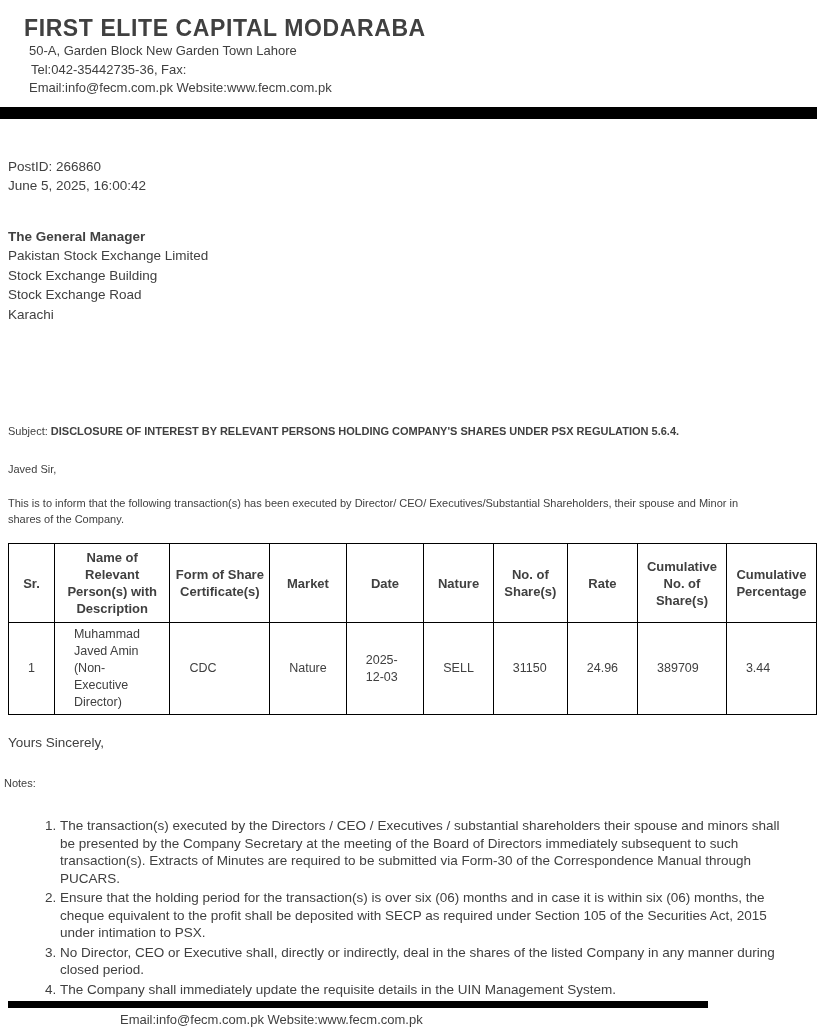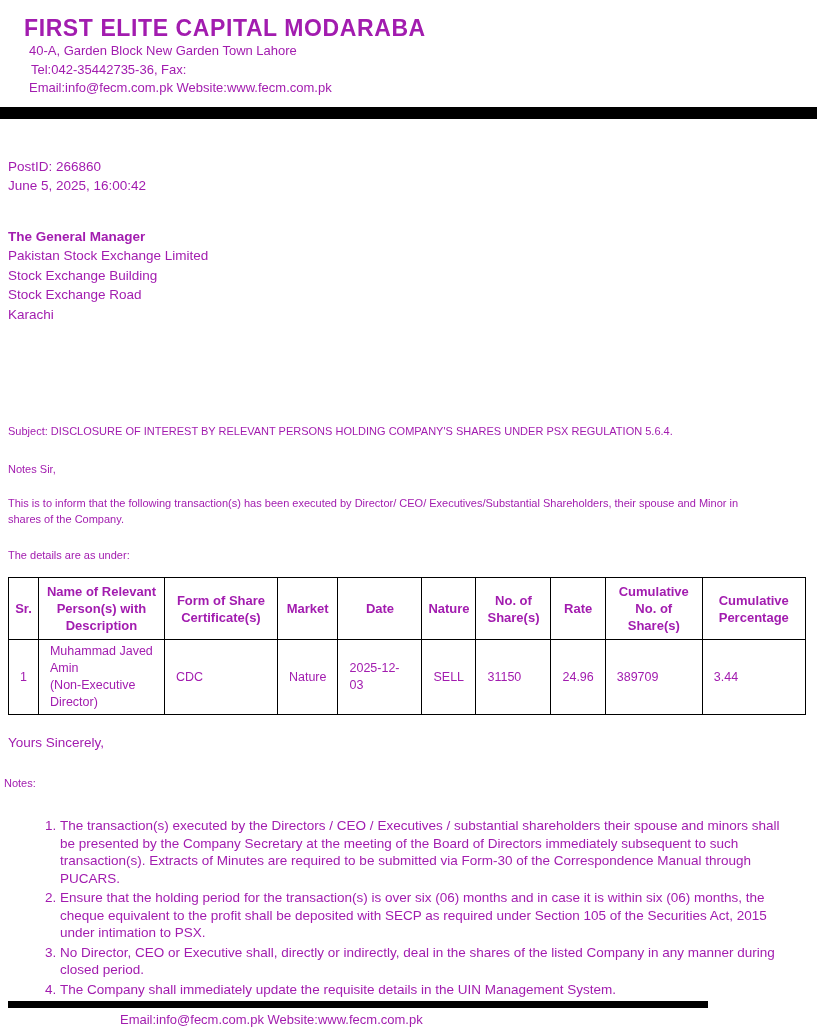--- a/index.html
+++ b/index.html
@@ -9,7 +9,7 @@
     width: 817px;
     height: 1035px;
     background: #ffffff;
-    color: #a21caf;
+    color: #404040;
     font-family: "Liberation Sans", "DejaVu Sans", sans-serif;
     overflow: hidden;
   }

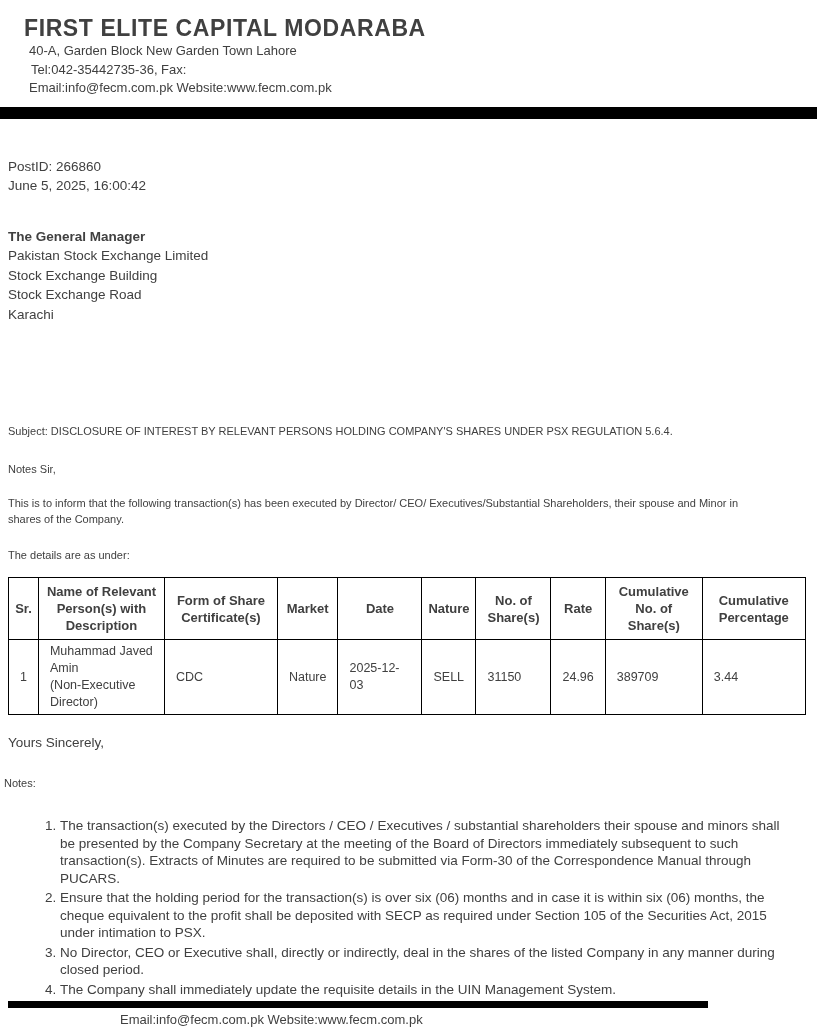--- a/index.html
+++ b/index.html
@@ -103,7 +103,7 @@
 
   <div class="header">
     <div class="company-name">FIRST ELITE CAPITAL MODARABA</div>
-    <div class="header-line">40-A, Garden Block New Garden Town Lahore</div>
+    <div class="header-line">50-A, Garden Block New Garden Town Lahore</div>
     <div class="header-line tel">Tel:042-35442735-36,  Fax:</div>
     <div class="header-line">Email:info@fecm.com.pk Website:www.fecm.com.pk</div>
   </div>

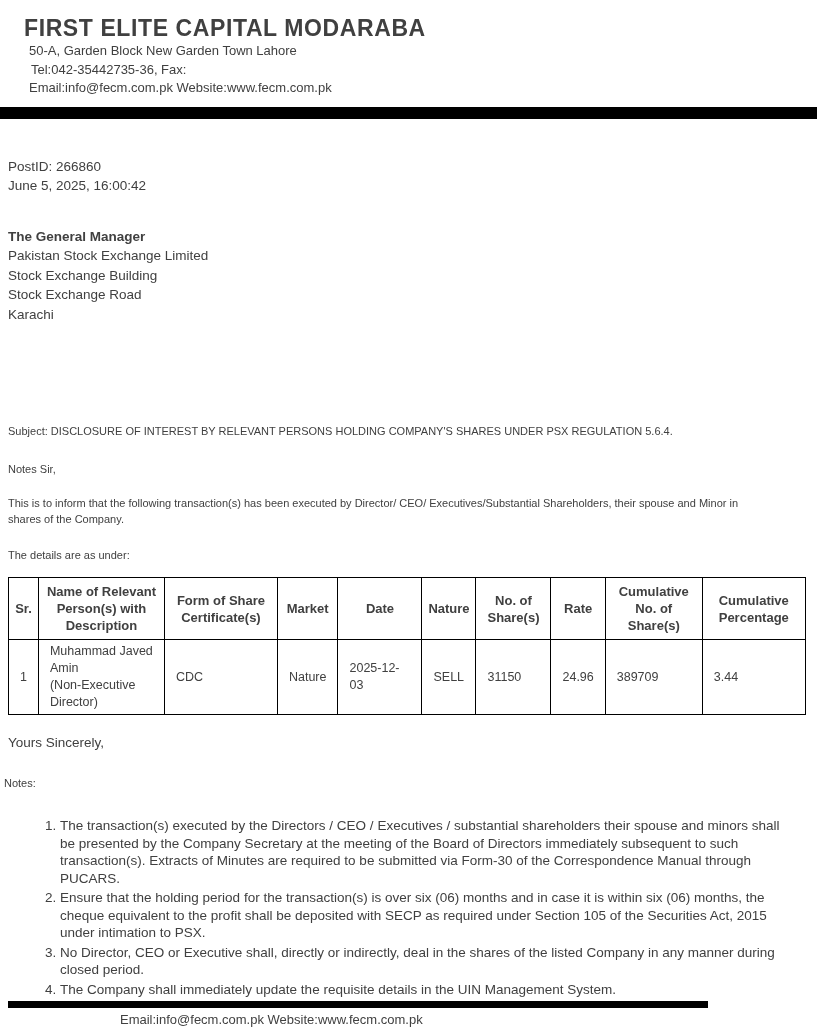--- a/index.html
+++ b/index.html
@@ -40,7 +40,7 @@
   .recipient .title { font-weight: bold; }
   
   .subject { margin: 100px 0 0 8px; font-size: 11px; line-height: 15px; max-width: 790px; }
-  .subject .subject-text { font-weight: normal; }
+  .subject .subject-text { font-weight: bold; }
   
   .salutation { margin: 24px 0 0 8px; font-size: 11px; }
   .intro { margin: 20px 0 0 8px; font-size: 11px; line-height: 16px; max-width: 748px; }

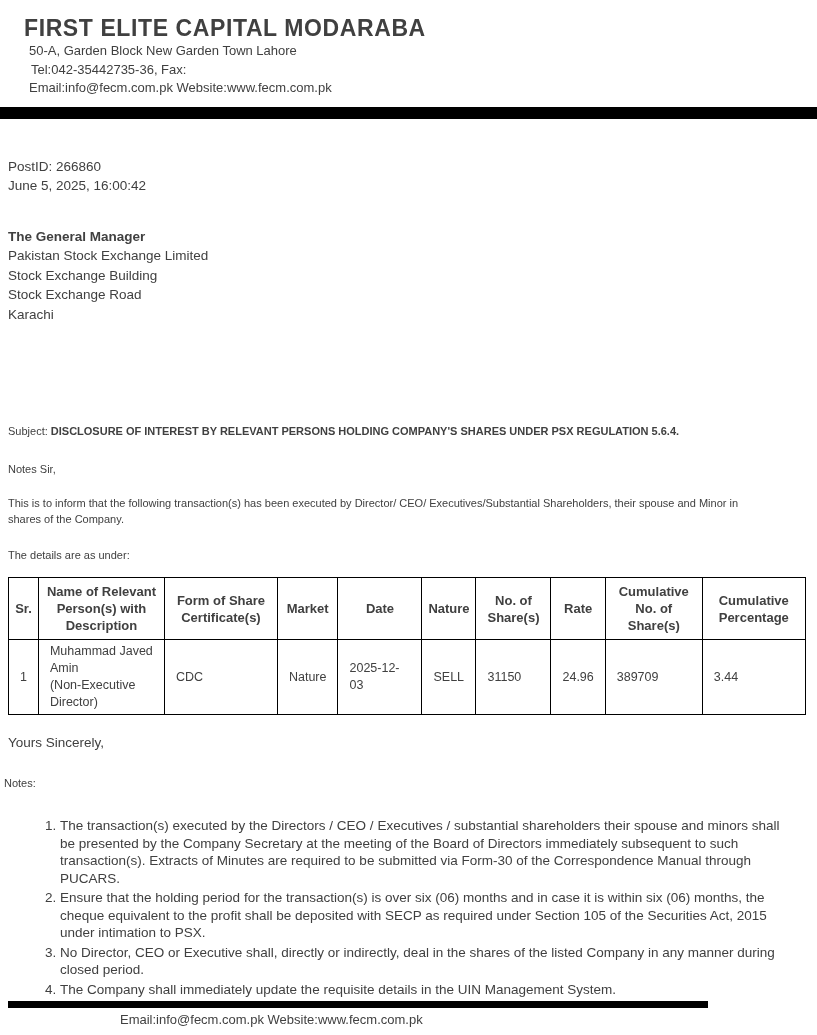--- a/index.html
+++ b/index.html
@@ -127,7 +127,7 @@
     <span class="subject-text">DISCLOSURE OF INTEREST BY RELEVANT PERSONS HOLDING COMPANY'S SHARES UNDER PSX REGULATION 5.6.4.</span>
   </div>
 
-  <div class="salutation">Notes Sir,</div>
+  <div class="salutation">Javed Sir,</div>
   <div class="intro">This is to inform that the following transaction(s) has been executed by Director/ CEO/ Executives/Substantial Shareholders, their spouse and Minor in shares of the Company.</div>
   <div class="details-intro">The details are as under:</div>
 

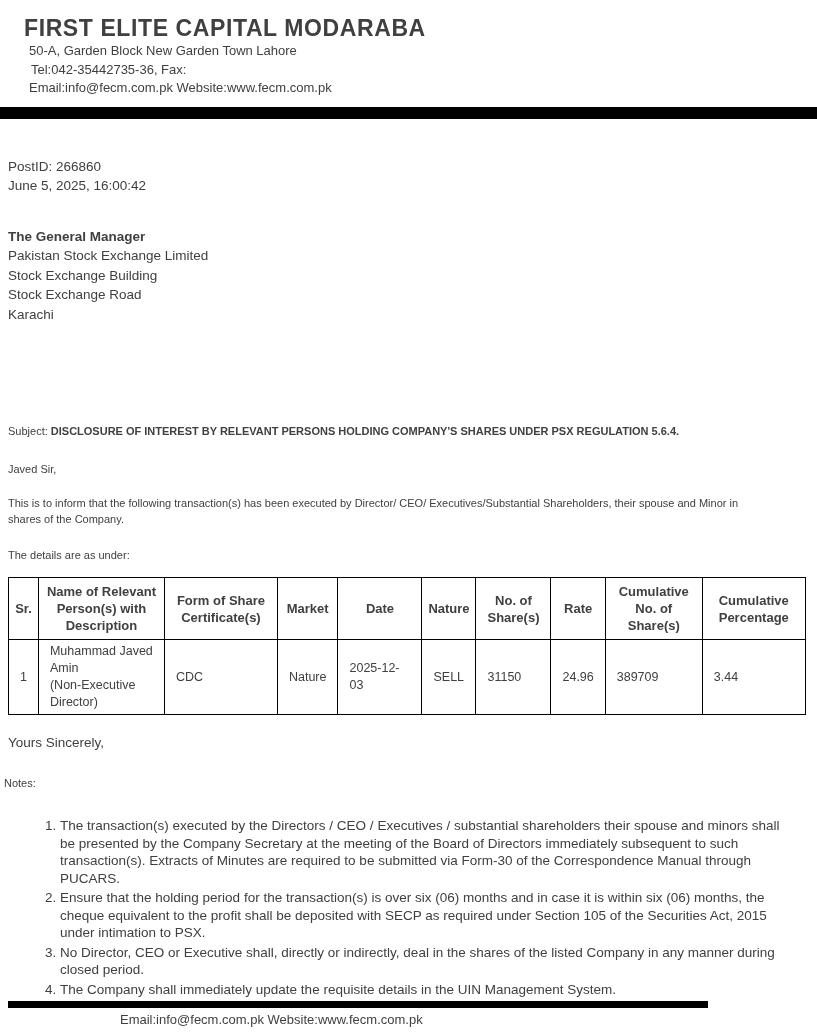--- a/index.html
+++ b/index.html
@@ -129,7 +129,6 @@
 
   <div class="salutation">Javed Sir,</div>
   <div class="intro">This is to inform that the following transaction(s) has been executed by Director/ CEO/ Executives/Substantial Shareholders, their spouse and Minor in shares of the Company.</div>
-  <div class="details-intro">The details are as under:</div>
 
   <table class="disclosure">
     <colgroup>

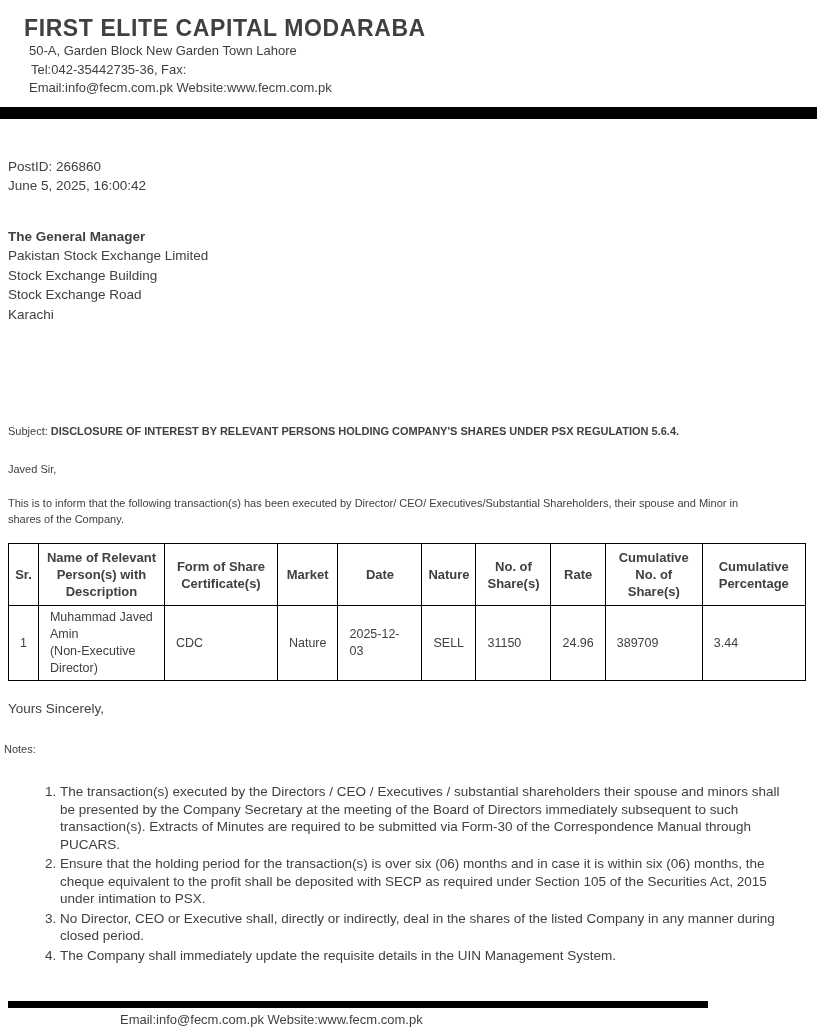--- a/index.html
+++ b/index.html
@@ -65,7 +65,7 @@
   table.disclosure td {
     font-size: 12.5px;
     vertical-align: middle;
-    padding: 3px 11px;
+    padding: 3px 19px;
     line-height: 17px;
   }
   td.cell-name { white-space: pre-line; vertical-align: middle; }

